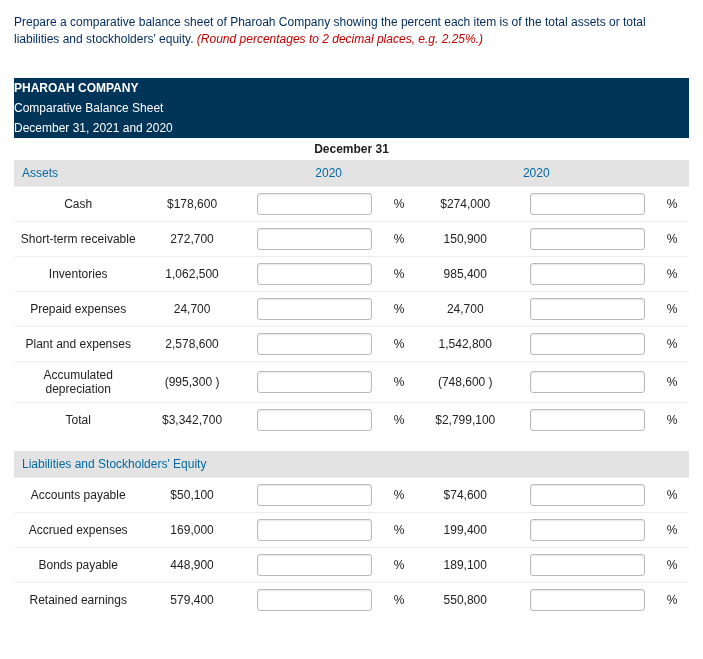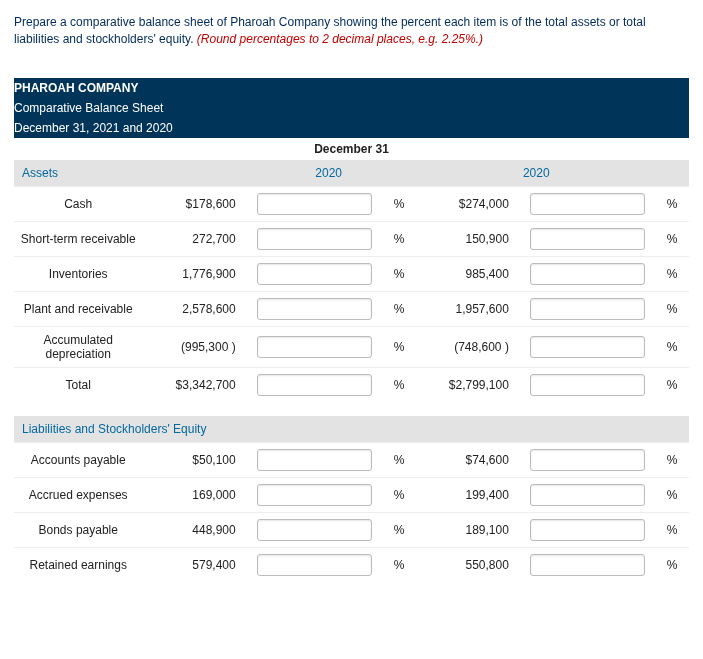--- a/index.html
+++ b/index.html
@@ -28,7 +28,7 @@
   .data-row td { padding: 6px 6px; vertical-align: middle; border-top: 1px solid #eee; }
   .label { text-align: center; color:#222; }
   .indent { padding-left: 20px; }
-  .amt { text-align: right; padding-right: 14px; color:#222; white-space: nowrap; }
+  .amt { text-align: center; padding-right: 14px; color:#222; white-space: nowrap; }
   .pct-cell { text-align: center; white-space: nowrap; }
   .pct-input {
     width: 100%;

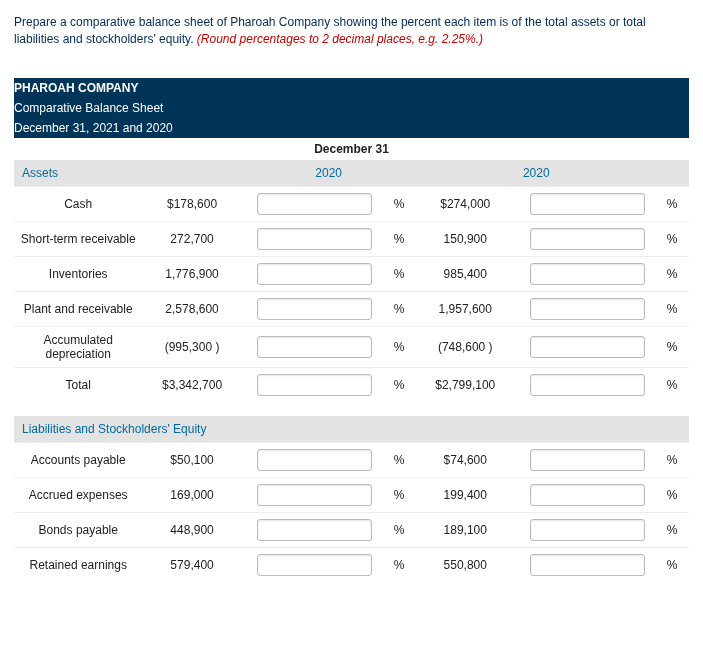--- a/index.html
+++ b/index.html
@@ -108,7 +108,7 @@
   </tr>
   <tr class="data-row">
     <td class="label">Inventories</td>
-    <td class="amt">1,776,900</td>
+    <td class="amt">1,062,500</td>
     <td class="pct-cell"><input class="pct-input" style=""></td>
     <td class="pct-sym">%</td>
     <td class="amt">985,400</td>

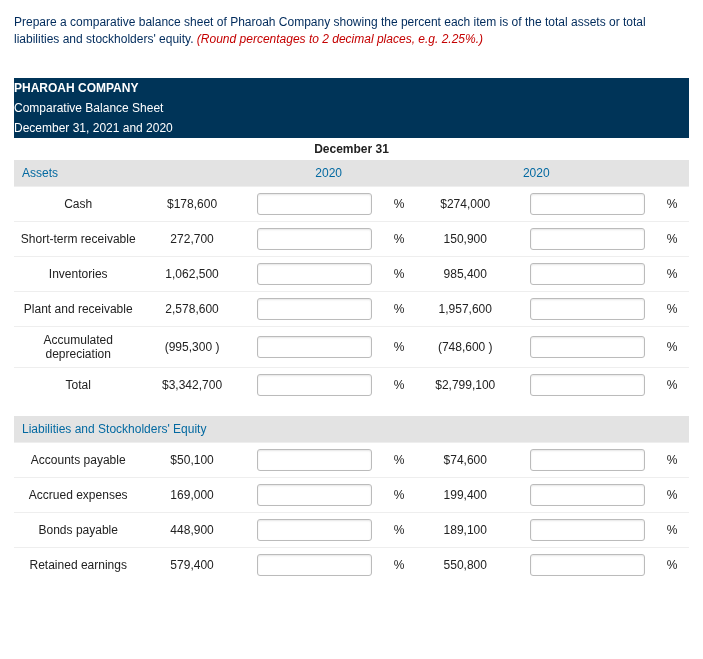--- a/index.html
+++ b/index.html
@@ -116,6 +116,15 @@
     <td class="pct-sym">%</td>
   </tr>
   <tr class="data-row">
+    <td class="label">Prepaid expenses</td>
+    <td class="amt">24,700</td>
+    <td class="pct-cell"><input class="pct-input" style=""></td>
+    <td class="pct-sym">%</td>
+    <td class="amt">24,700</td>
+    <td class="pct-cell"><input class="pct-input" style=""></td>
+    <td class="pct-sym">%</td>
+  </tr>
+  <tr class="data-row">
     <td class="label">Plant and receivable</td>
     <td class="amt">2,578,600</td>
     <td class="pct-cell"><input class="pct-input" style=""></td>

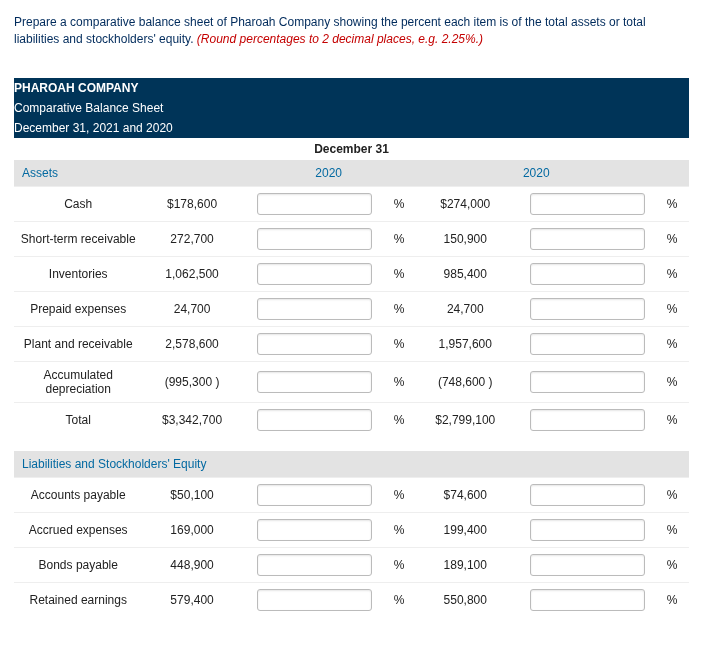--- a/index.html
+++ b/index.html
@@ -125,7 +125,7 @@
     <td class="pct-sym">%</td>
   </tr>
   <tr class="data-row">
-    <td class="label">Plant and receivable</td>
+    <td class="label">Plant and expenses</td>
     <td class="amt">2,578,600</td>
     <td class="pct-cell"><input class="pct-input" style=""></td>
     <td class="pct-sym">%</td>

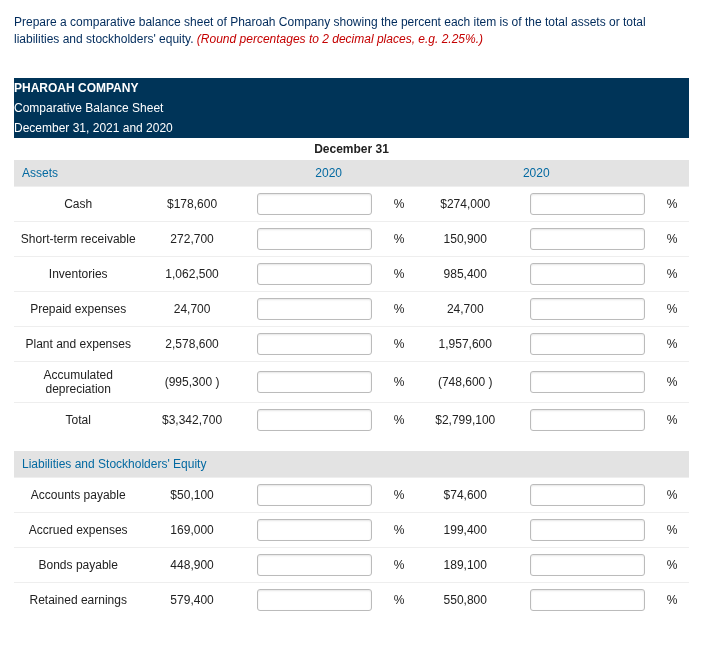--- a/index.html
+++ b/index.html
@@ -129,7 +129,7 @@
     <td class="amt">2,578,600</td>
     <td class="pct-cell"><input class="pct-input" style=""></td>
     <td class="pct-sym">%</td>
-    <td class="amt">1,957,600</td>
+    <td class="amt">1,542,800</td>
     <td class="pct-cell"><input class="pct-input" style=""></td>
     <td class="pct-sym">%</td>
   </tr>

